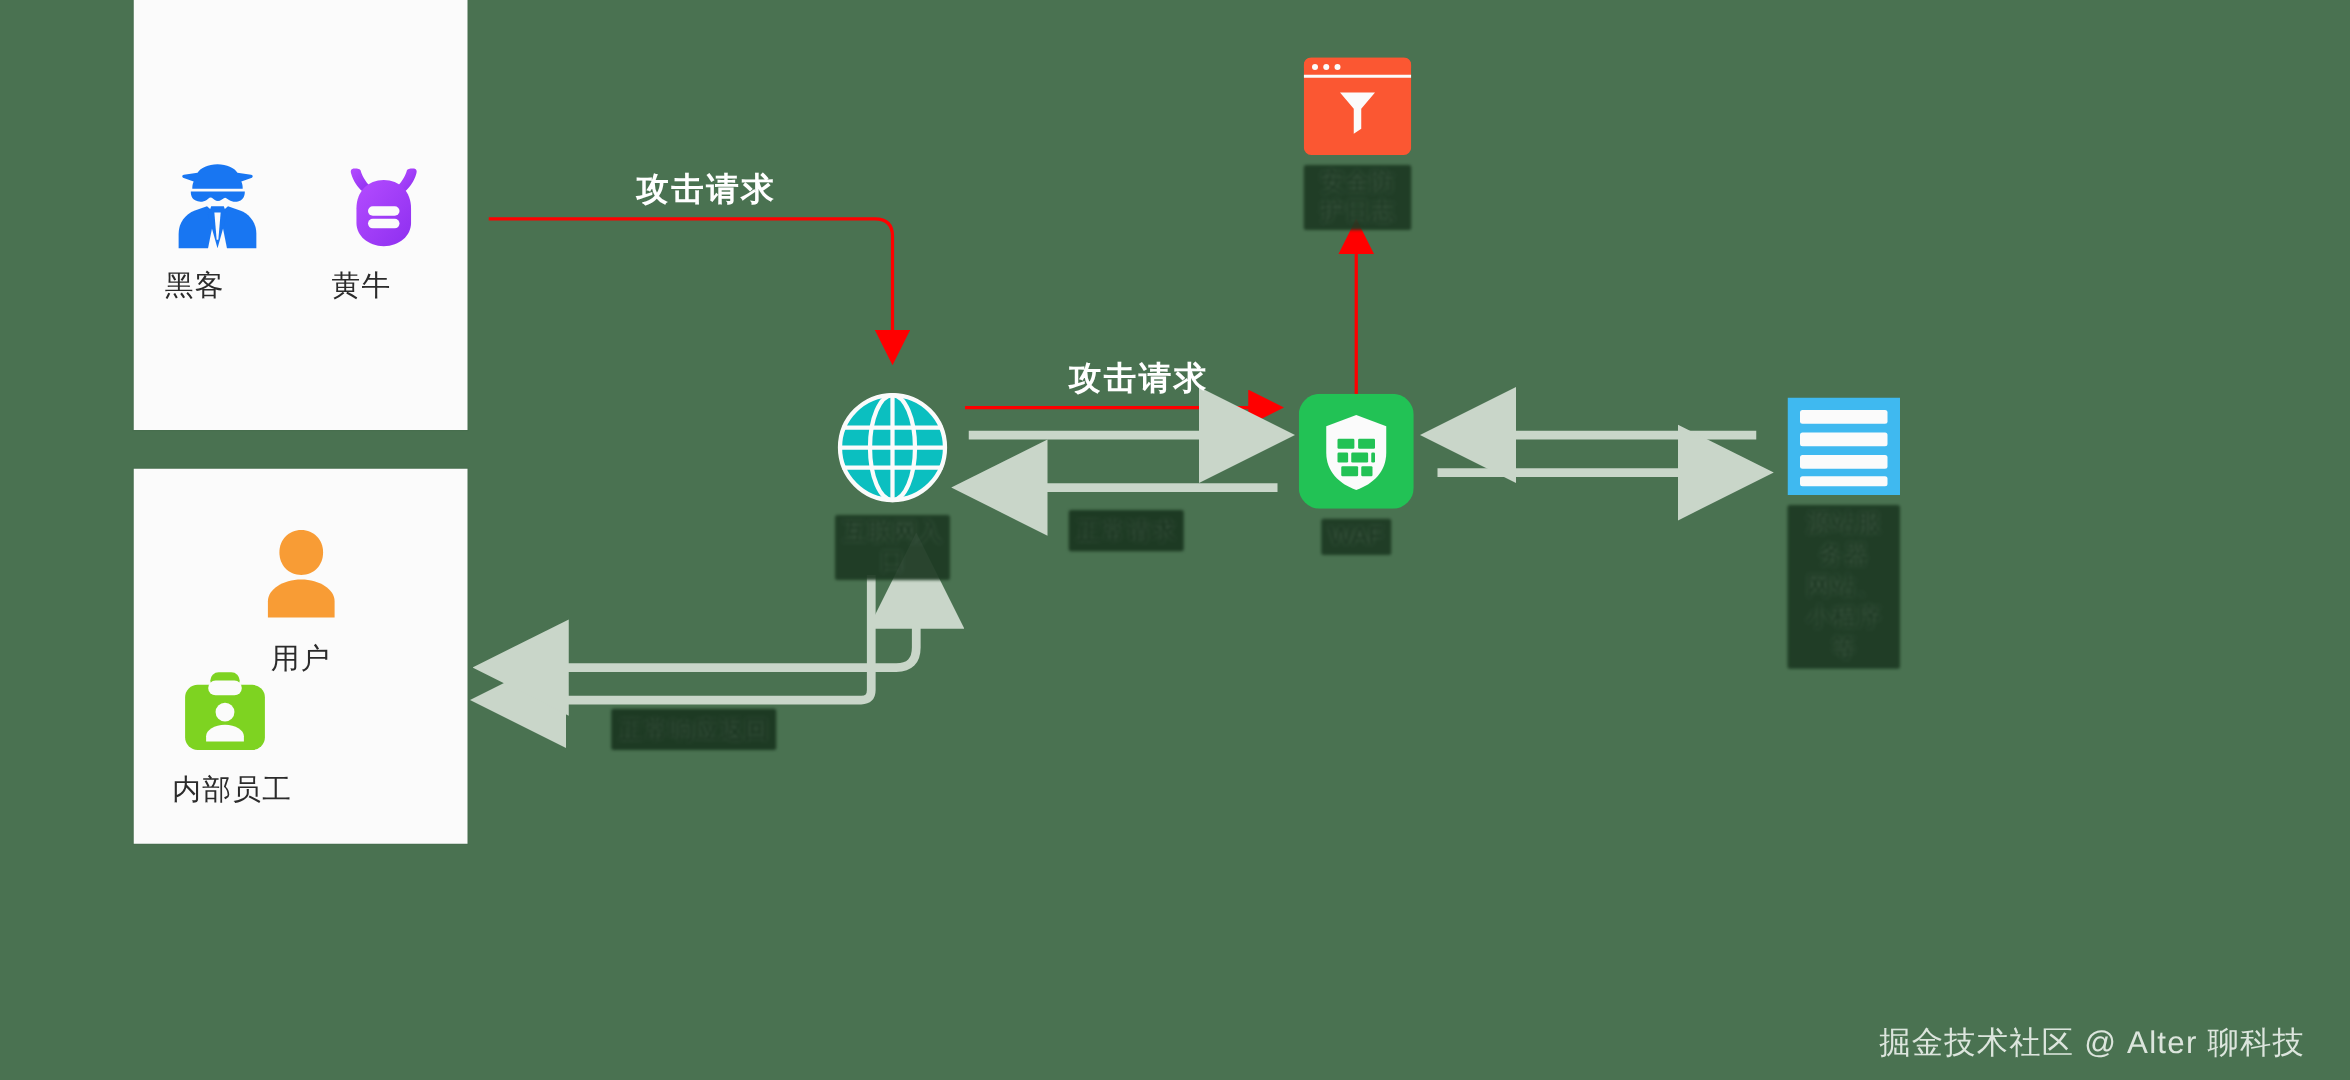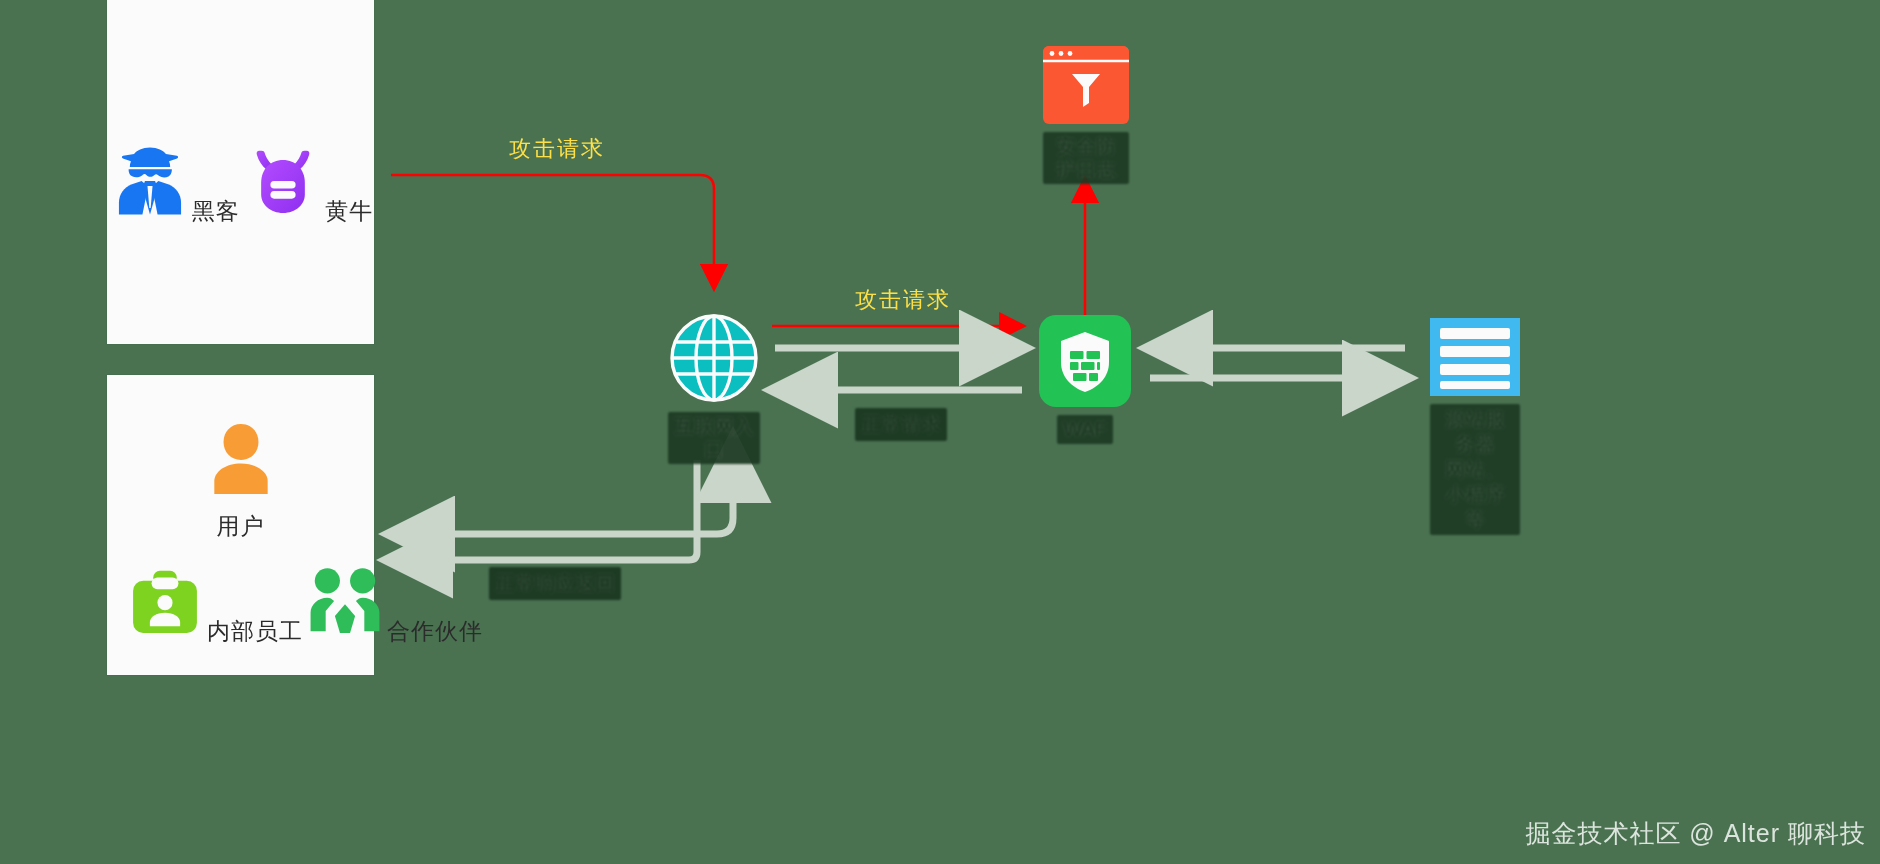--- a/index.html
+++ b/index.html
@@ -68,7 +68,7 @@
   
   .svg-layer{position:absolute;inset:0;width:1880px;height:864px;pointer-events:none;}
   .redlabel{
-    position:absolute;color:#fde047;font-size:22px;font-weight:400;
+    position:absolute;color:#ffffff;font-size:26px;font-weight:700;
     letter-spacing:2px;white-space:nowrap;
   }
   .chip-grey{

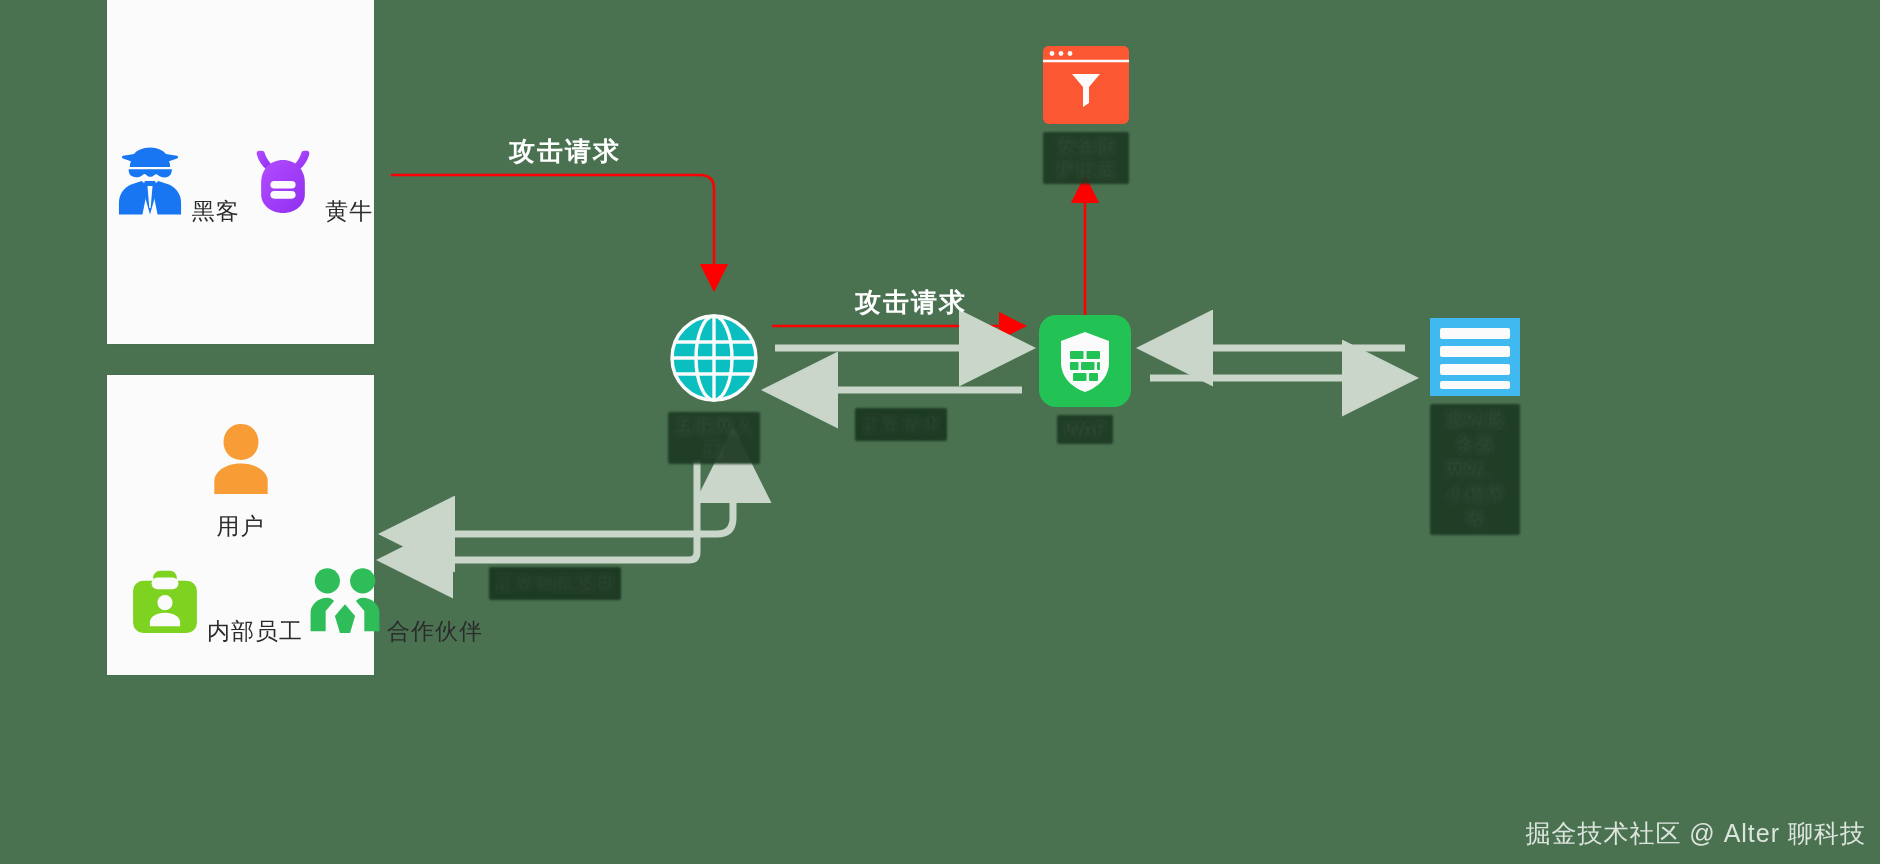--- a/index.html
+++ b/index.html
@@ -25,7 +25,7 @@
     align-content:center;justify-items:center;
   }
   #card-threats .grid2{padding-top:18px;row-gap:22px;}
-  .cell{display:flex;flex-direction:row;align-items:flex-end;justify-content:flex-end;}
+  .cell{display:flex;flex-direction:column;align-items:flex-start;justify-content:flex-end;}
   .glyph{width:84px;height:84px;display:block;}
   .glyph svg{width:100%;height:100%;display:block;}
   .cap{

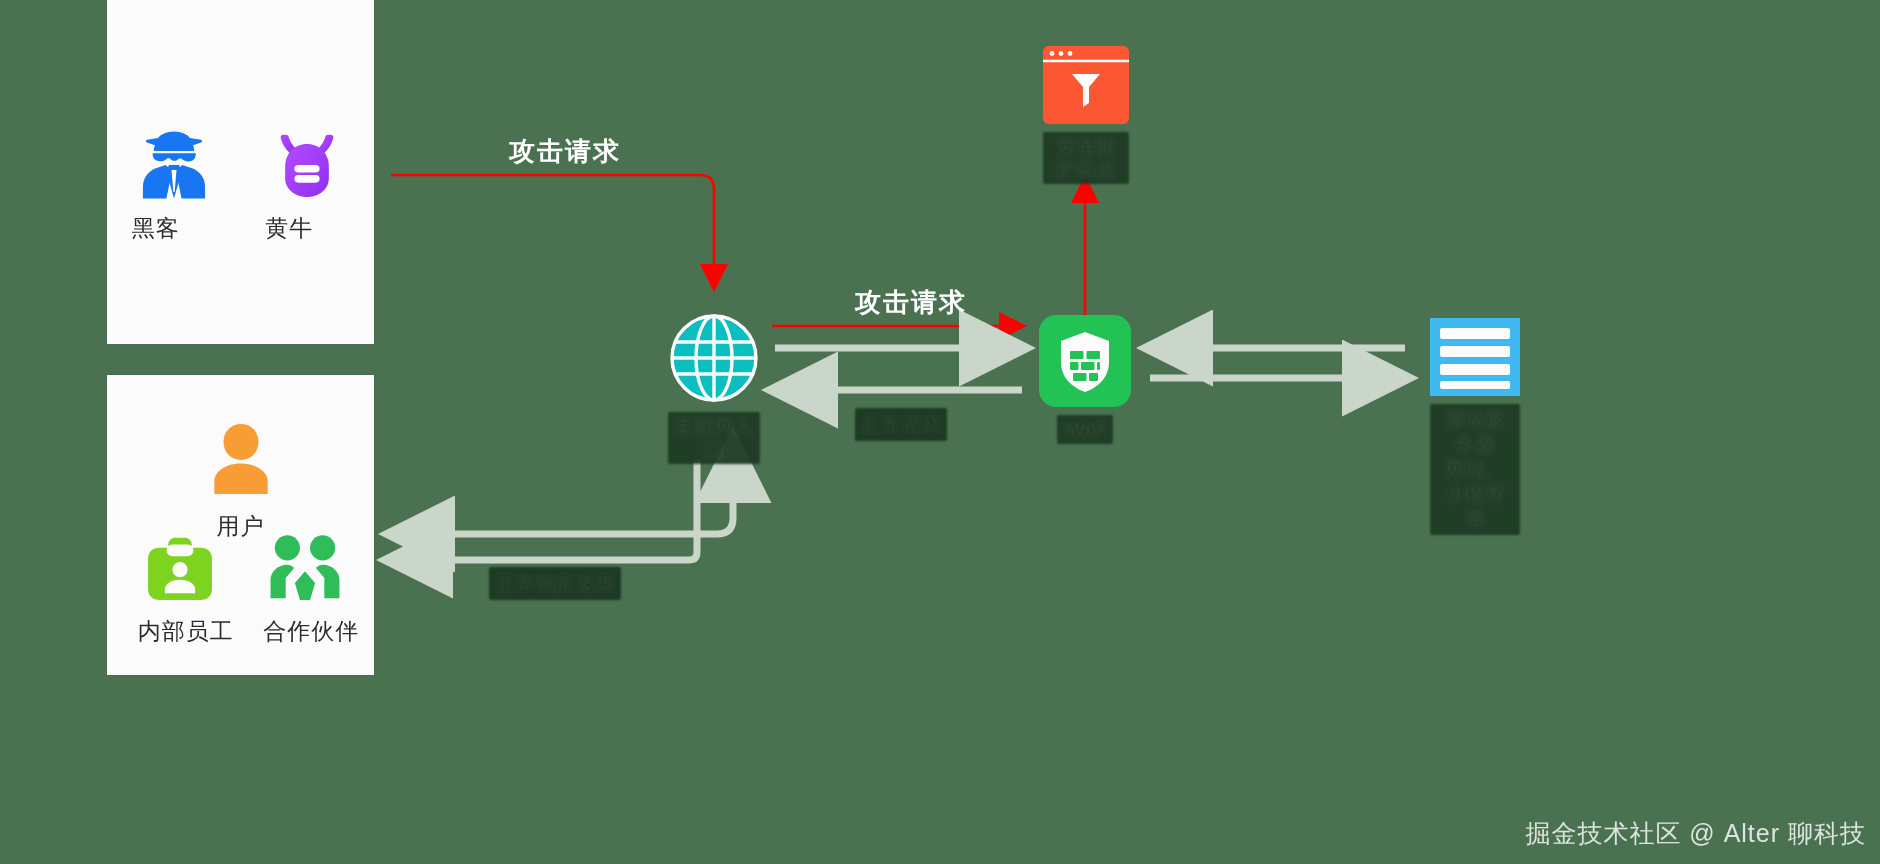--- a/index.html
+++ b/index.html
@@ -169,20 +169,6 @@
         <span class="cap">内部员工</span>
       </div>
 
-      <div class="cell">
-        <span class="glyph">
-          <svg viewBox="0 0 100 100">
-            <g fill="#2ebd59">
-              <circle cx="29" cy="26" r="15"></circle>
-              <circle cx="71" cy="26" r="15"></circle>
-              <path d="M29 46c-11 0-20 8-20 18v22h18V62l10-12c-2.4-2.6-5-4-8-4z"></path>
-              <path d="M71 46c11 0 20 8 20 18v22H73V62L63 50c2.4-2.6 5-4 8-4z"></path>
-              <path d="M50 54 38 68l6 20h12l6-20z"></path>
-            </g>
-          </svg>
-        </span>
-        <span class="cap">合作伙伴</span>
-      </div>
     </div>
   </div>
 

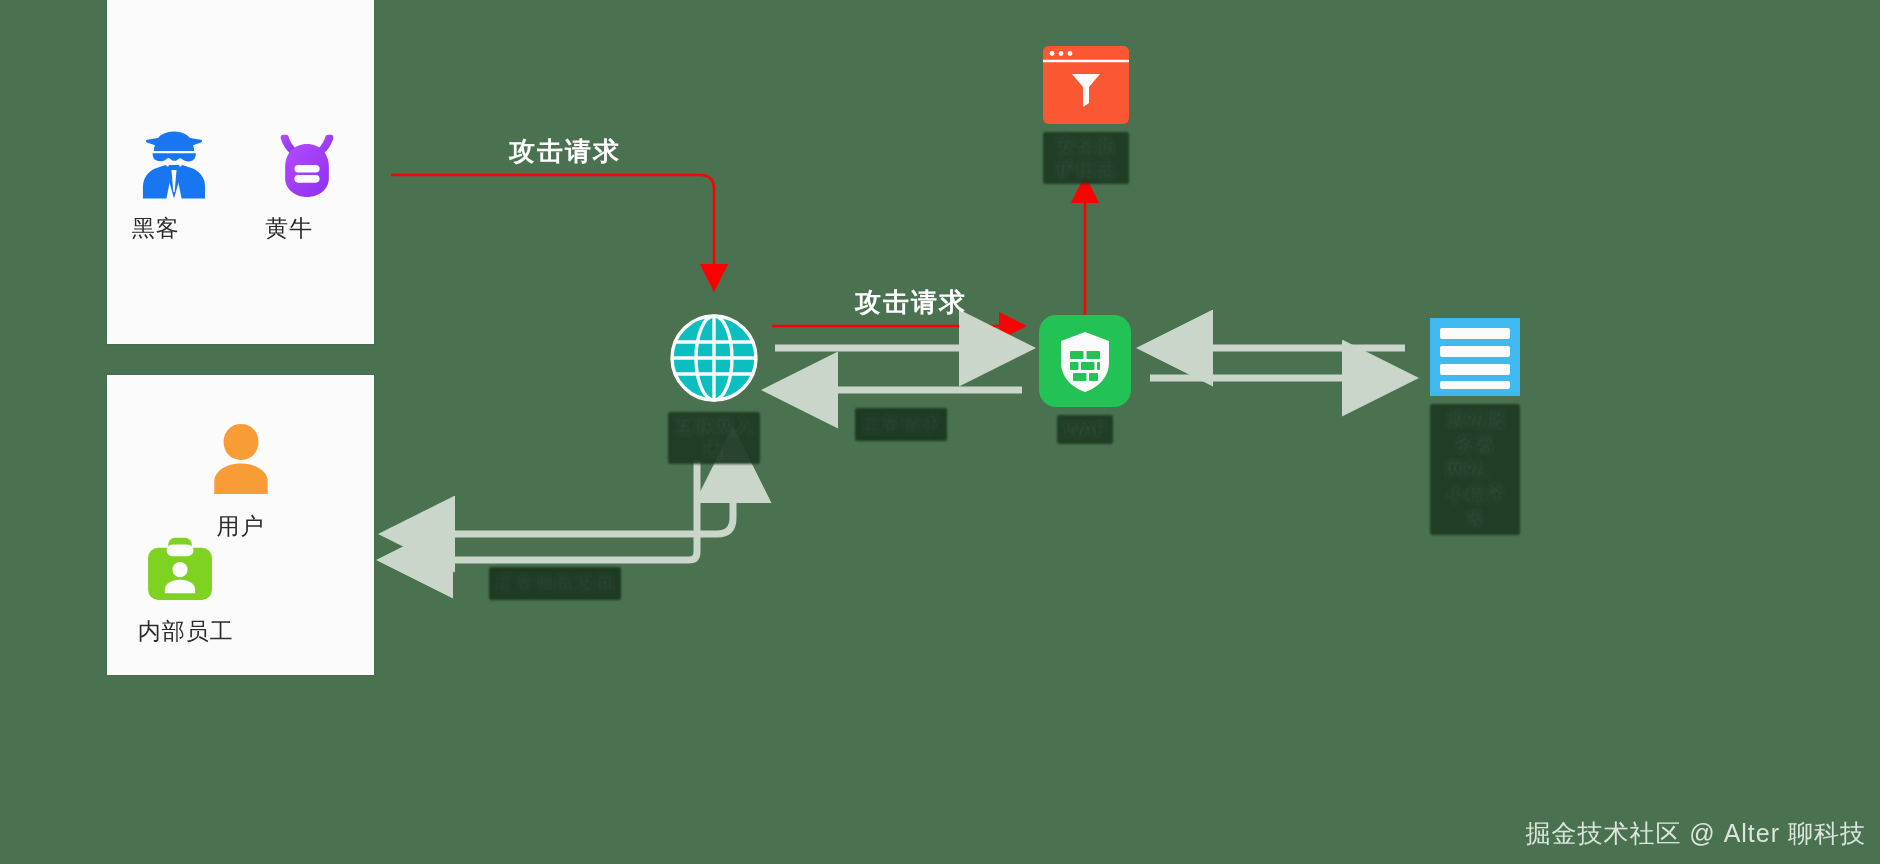--- a/index.html
+++ b/index.html
@@ -80,7 +80,7 @@
 
   
   #watermark{
-    position:absolute;right:14px;bottom:14px;
+    position:absolute;right:36px;bottom:14px;
     color:#e9efe9;font-size:25px;letter-spacing:1px;
     opacity:.92;white-space:nowrap;
   }

